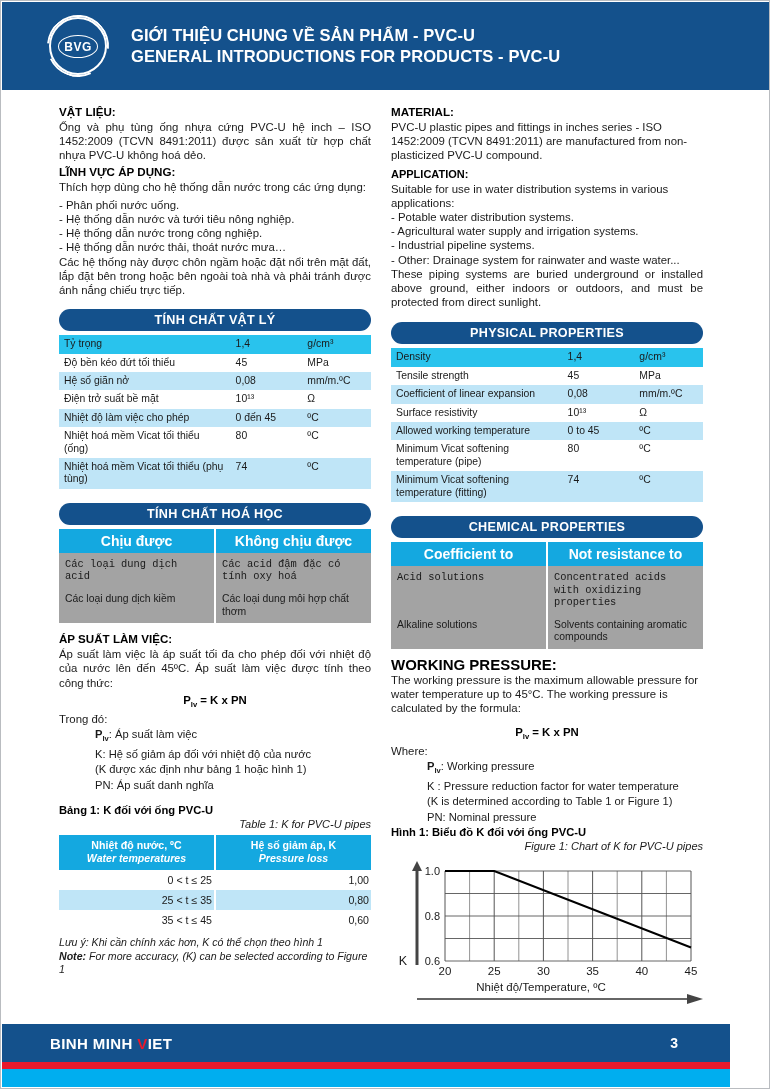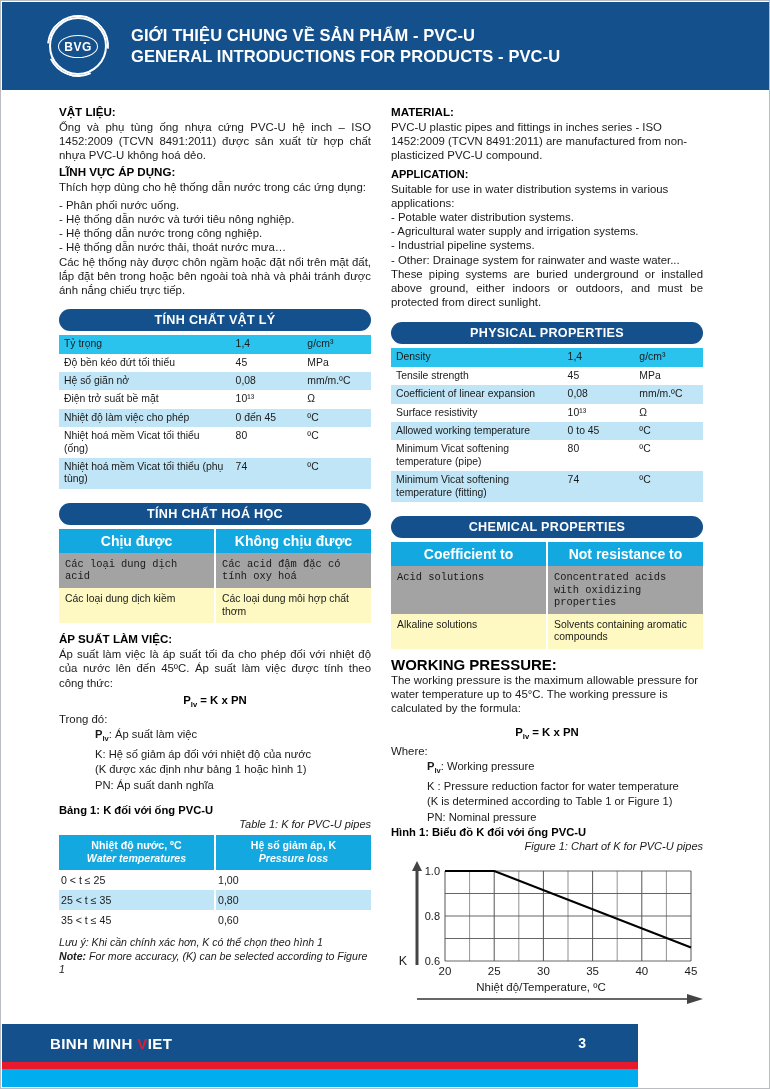--- a/index.html
+++ b/index.html
@@ -159,7 +159,7 @@
     border-right: 2px solid #ffffff;
   }
   table.ct td:last-child { border-right: none; }
-  table.ct tr.alt td { background: #fef9c3; }
+  table.ct tr.alt td { background: #a3a3a3; }
   table.ct tr.plain td { background: #a3a3a3; font-family: Liberation Mono, monospace; }
 
   

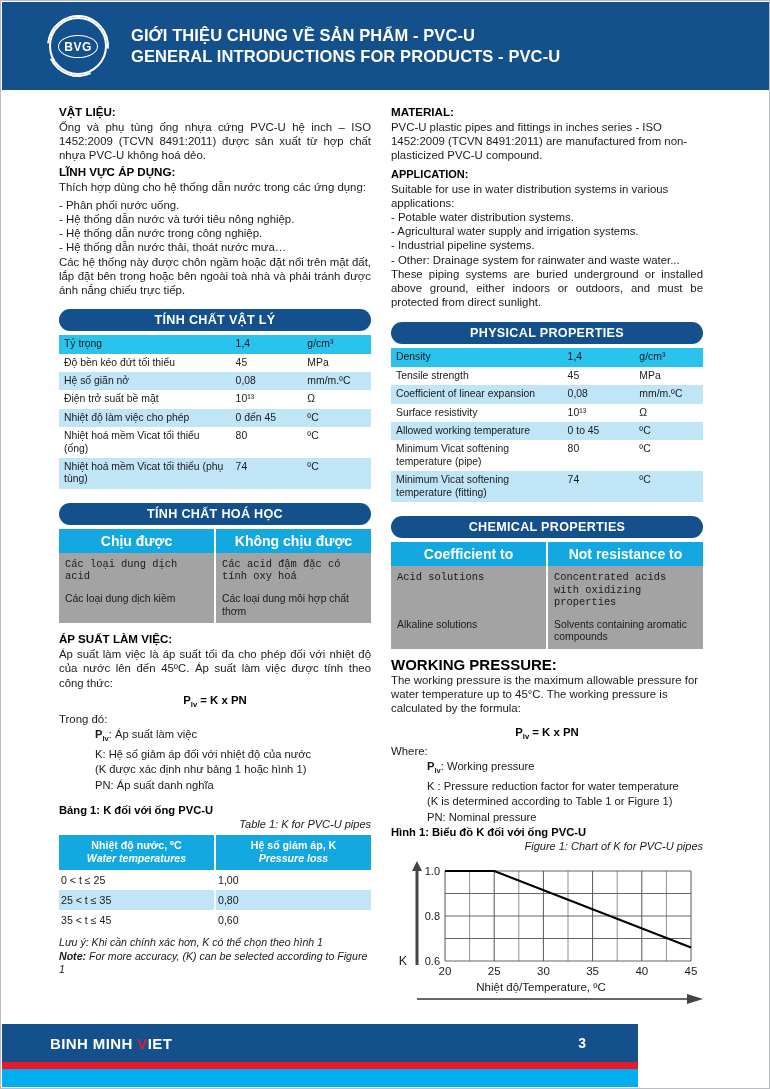--- a/index.html
+++ b/index.html
@@ -204,7 +204,7 @@
   table.t1 td {
     font-size: 10.6px;
     color: #1a1a1a;
-    text-align: left;
+    text-align: right;
     padding: 4px 2px;
     border-right: 2px solid #ffffff;
   }

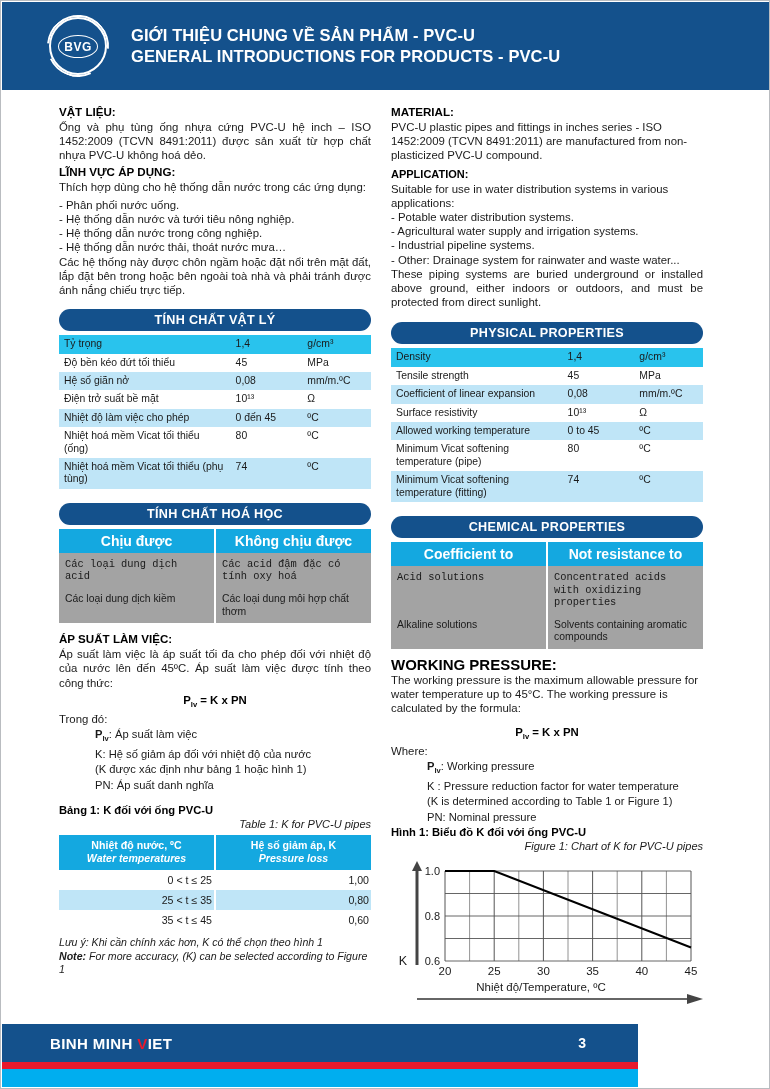--- a/index.html
+++ b/index.html
@@ -226,7 +226,7 @@
   
   .footer {
     position: absolute; left: 1px; bottom: 1px;
-    width: 636px;
+    width: 728px;
   }
   .f-blue {
     background: #14518c; height: 38px;

